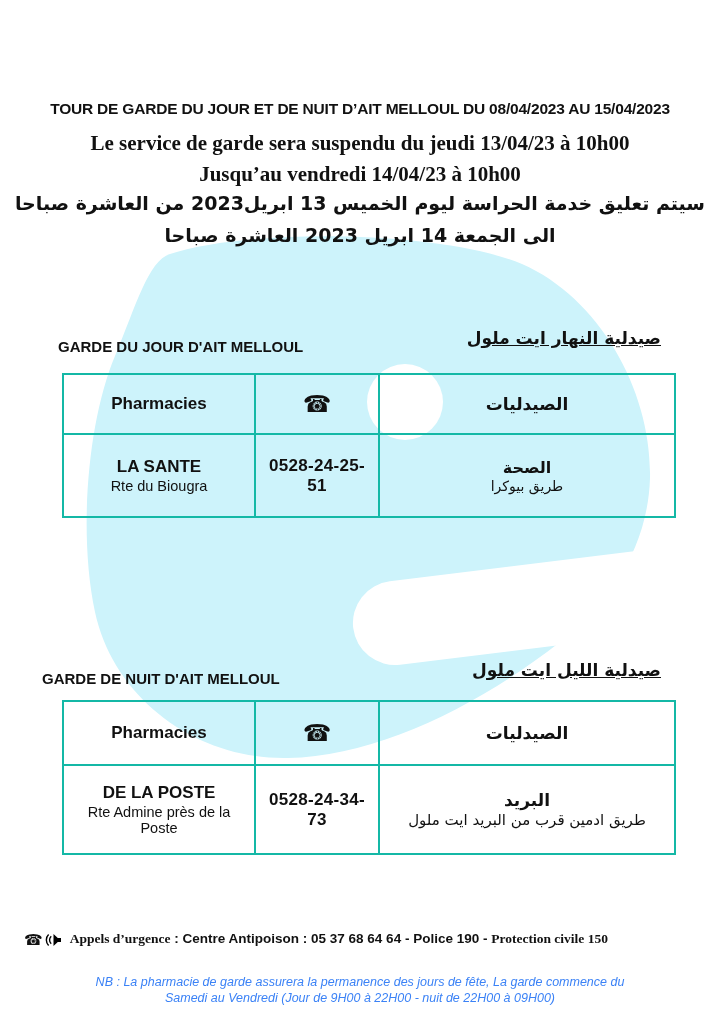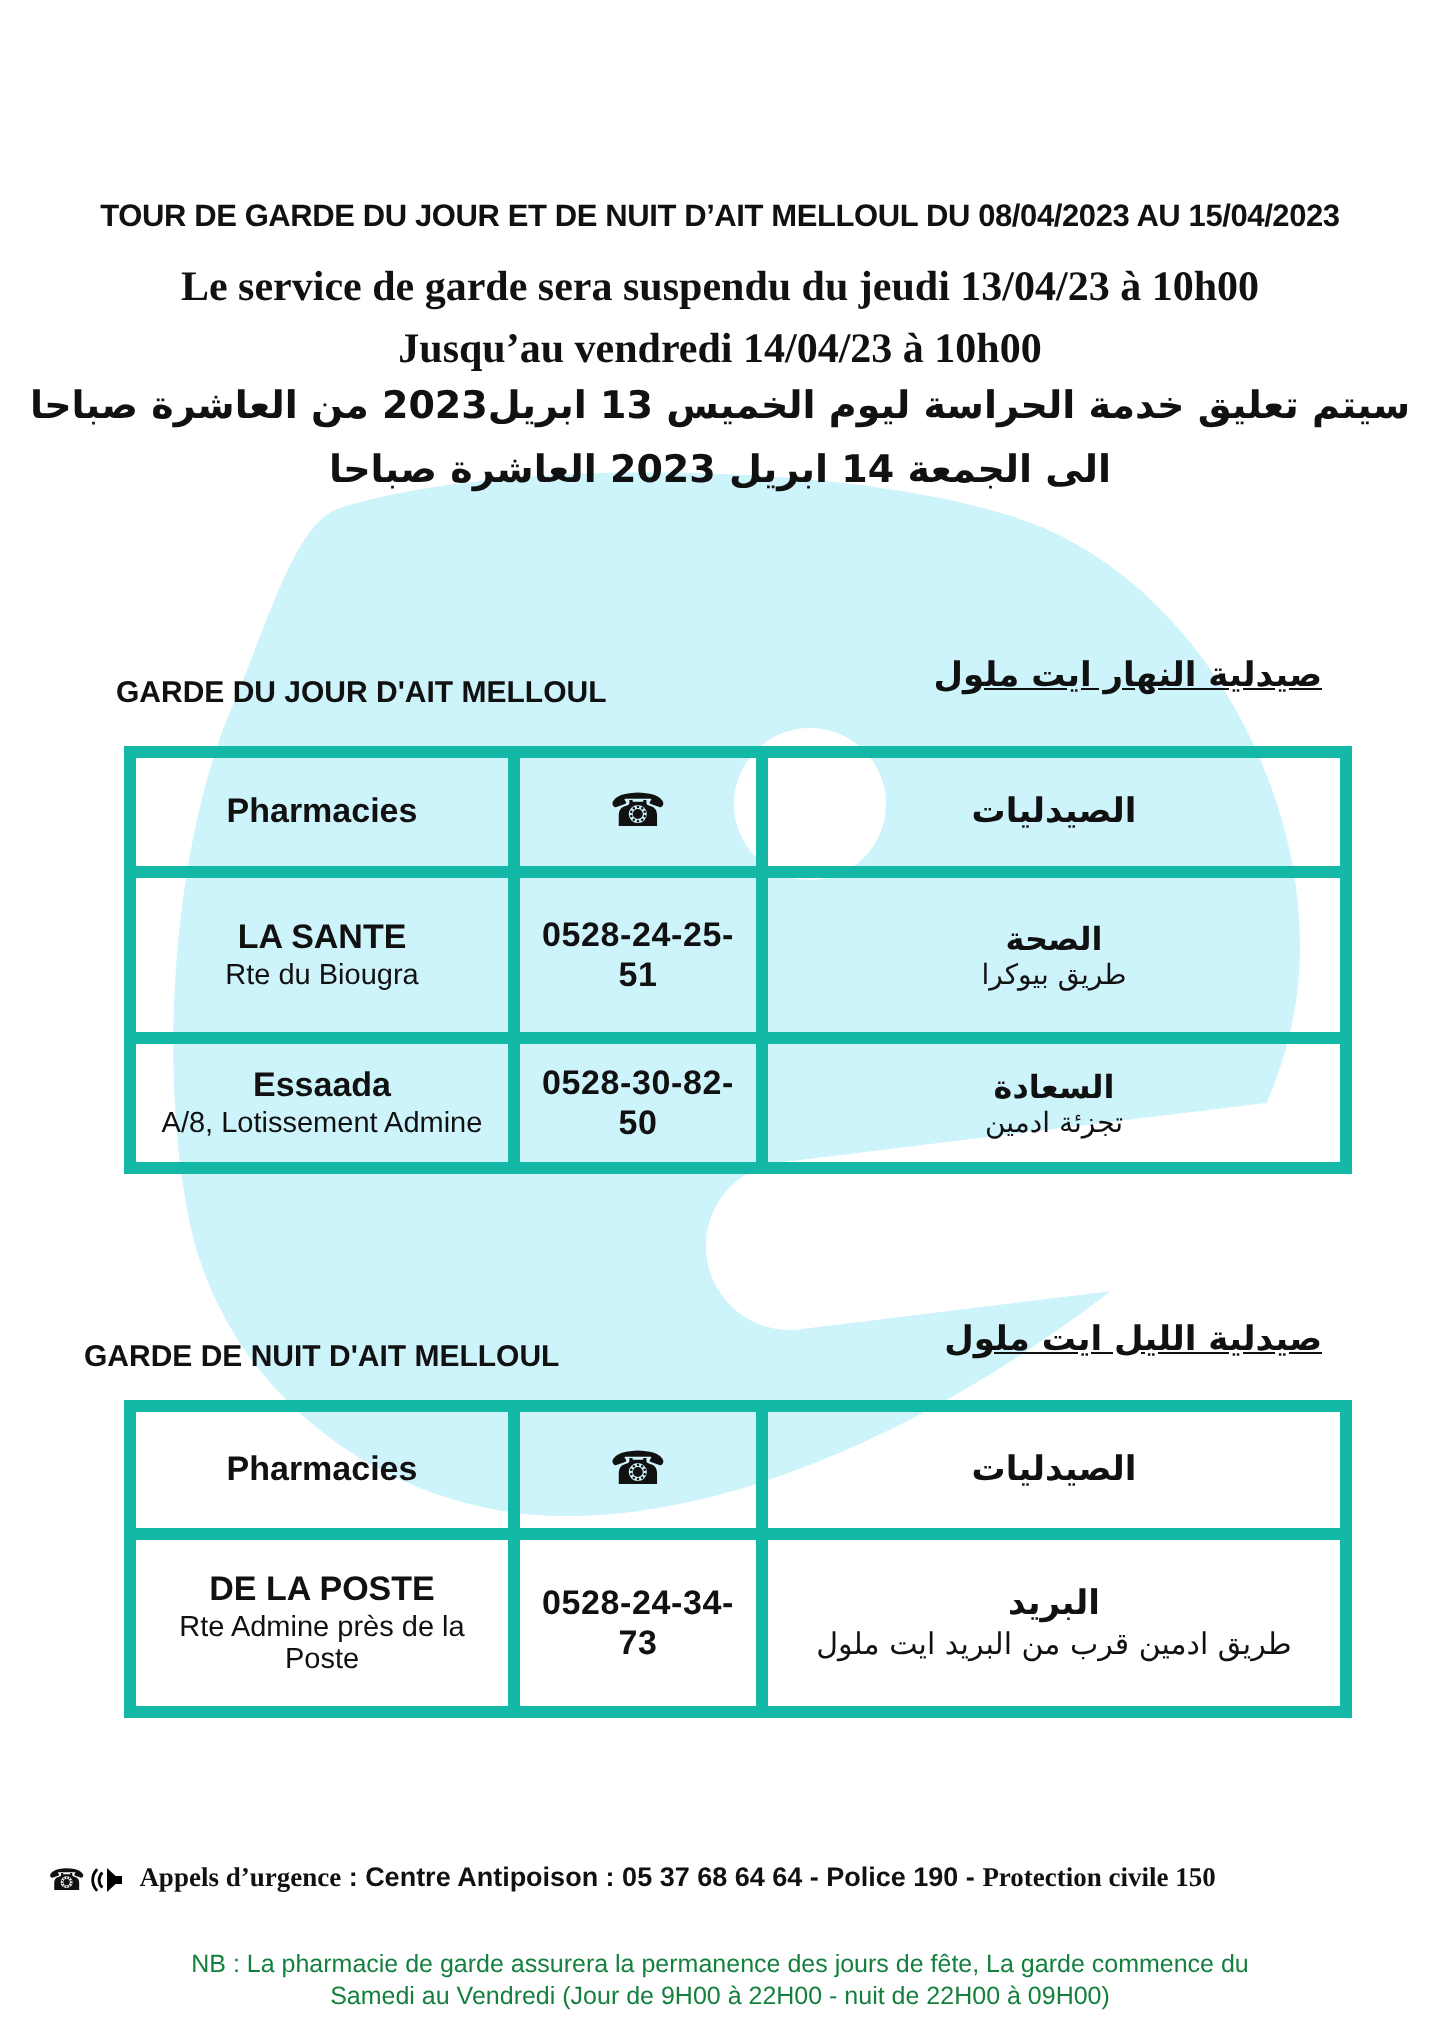--- a/index.html
+++ b/index.html
@@ -50,7 +50,7 @@
     background:transparent;
   }
   table.garde td,table.garde th{
-    border:6px solid #14b8a6;
+    border:2px solid #14b8a6;
     padding:2px 6px;
     vertical-align:middle;
     text-align:center;

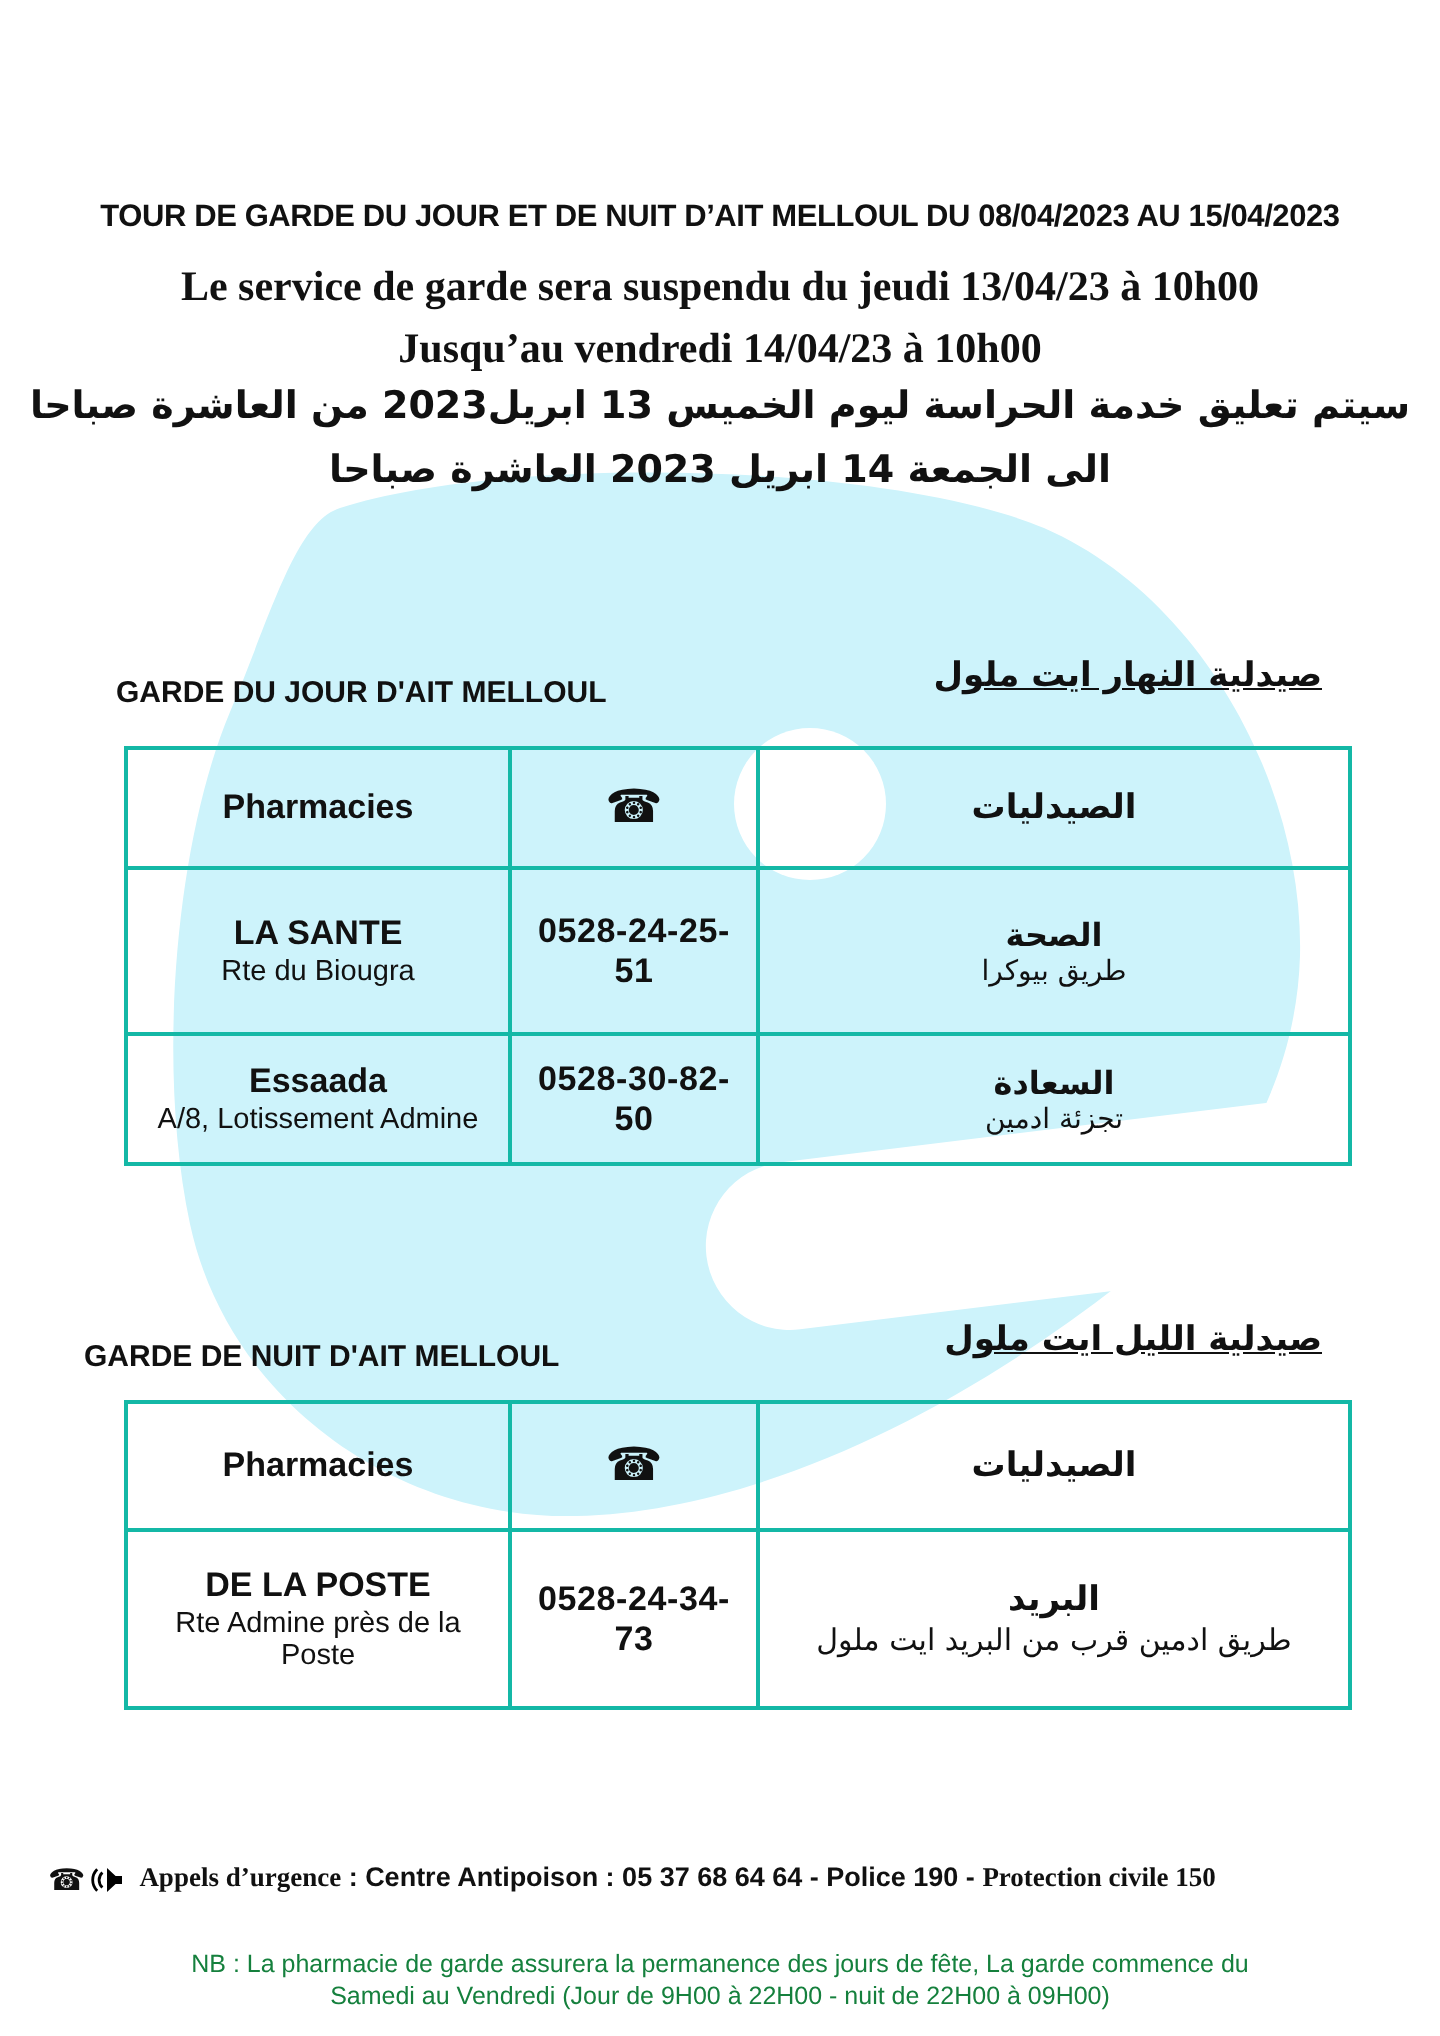--- a/index.html
+++ b/index.html
@@ -140,17 +140,6 @@
           <div class="p-addr-ar">طريق بيوكرا</div>
         </td>
       </tr>
-      <tr style="height:65px">
-        <td>
-          <div class="p-name">Essaada</div>
-          <div class="p-addr">A/8, Lotissement Admine</div>
-        </td>
-        <td class="p-phone">0528-30-82-50</td>
-        <td dir="rtl">
-          <div class="p-name-ar">السعادة</div>
-          <div class="p-addr-ar">تجزئة ادمين</div>
-        </td>
-      </tr>
     </tbody>
       </table>
 

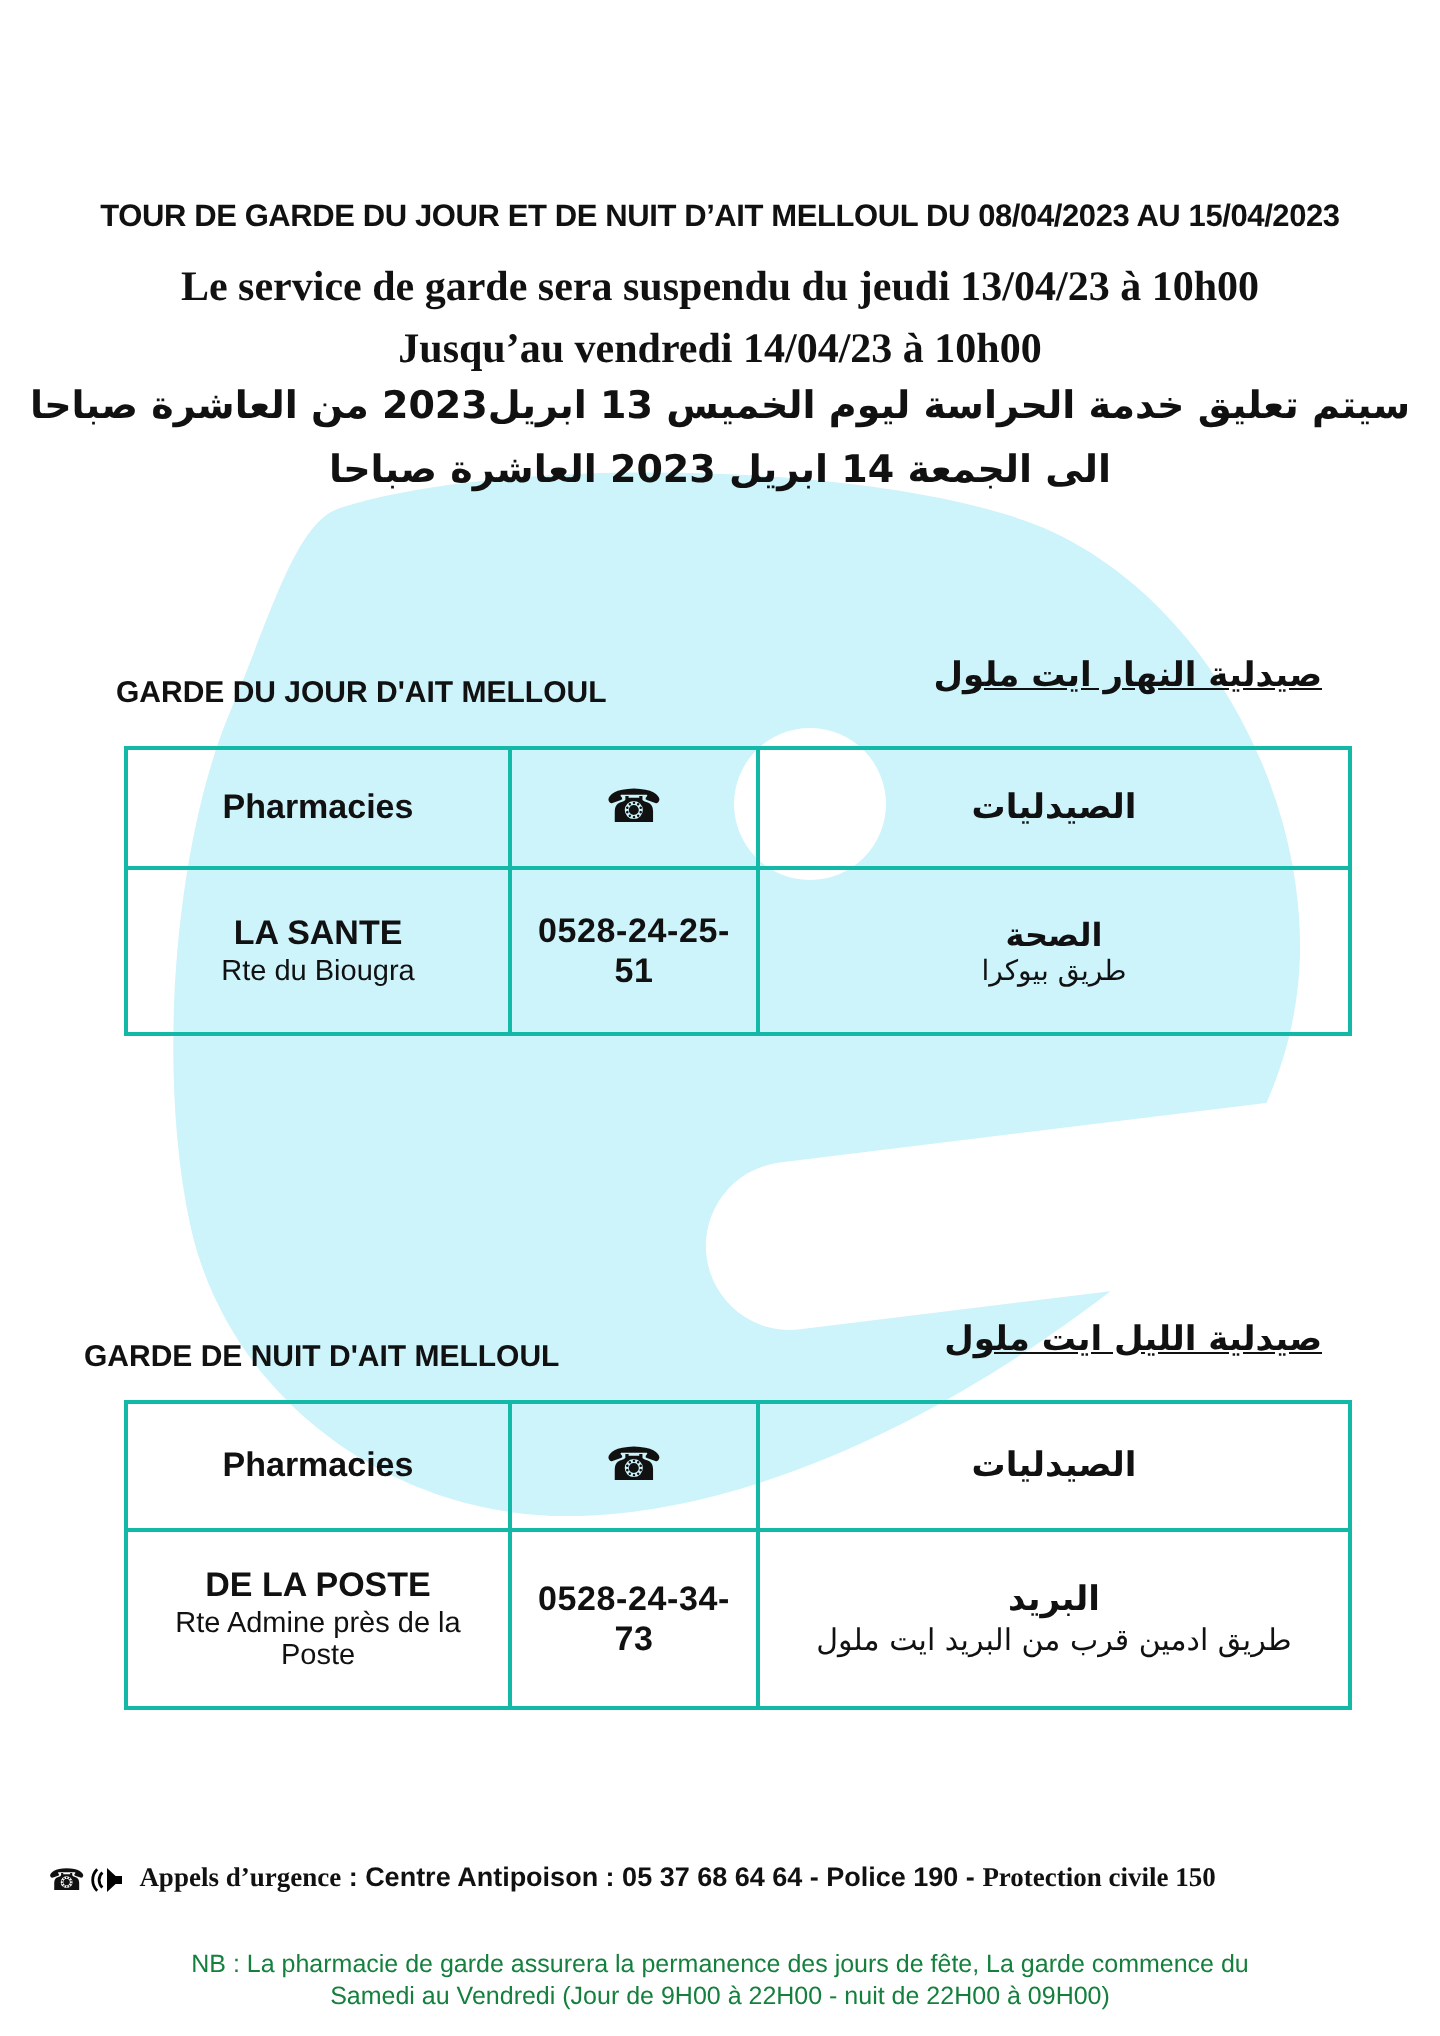--- a/index.html
+++ b/index.html
@@ -84,8 +84,9 @@
     line-height:21px;
   }
   .nb{
-    font-size:12.5px;color:#15803d;
+    font-size:12.5px;color:#3b82f6;
     font-family:"Liberation Sans",sans-serif;
+    font-style:italic;
   }
 </style>
 </head>

